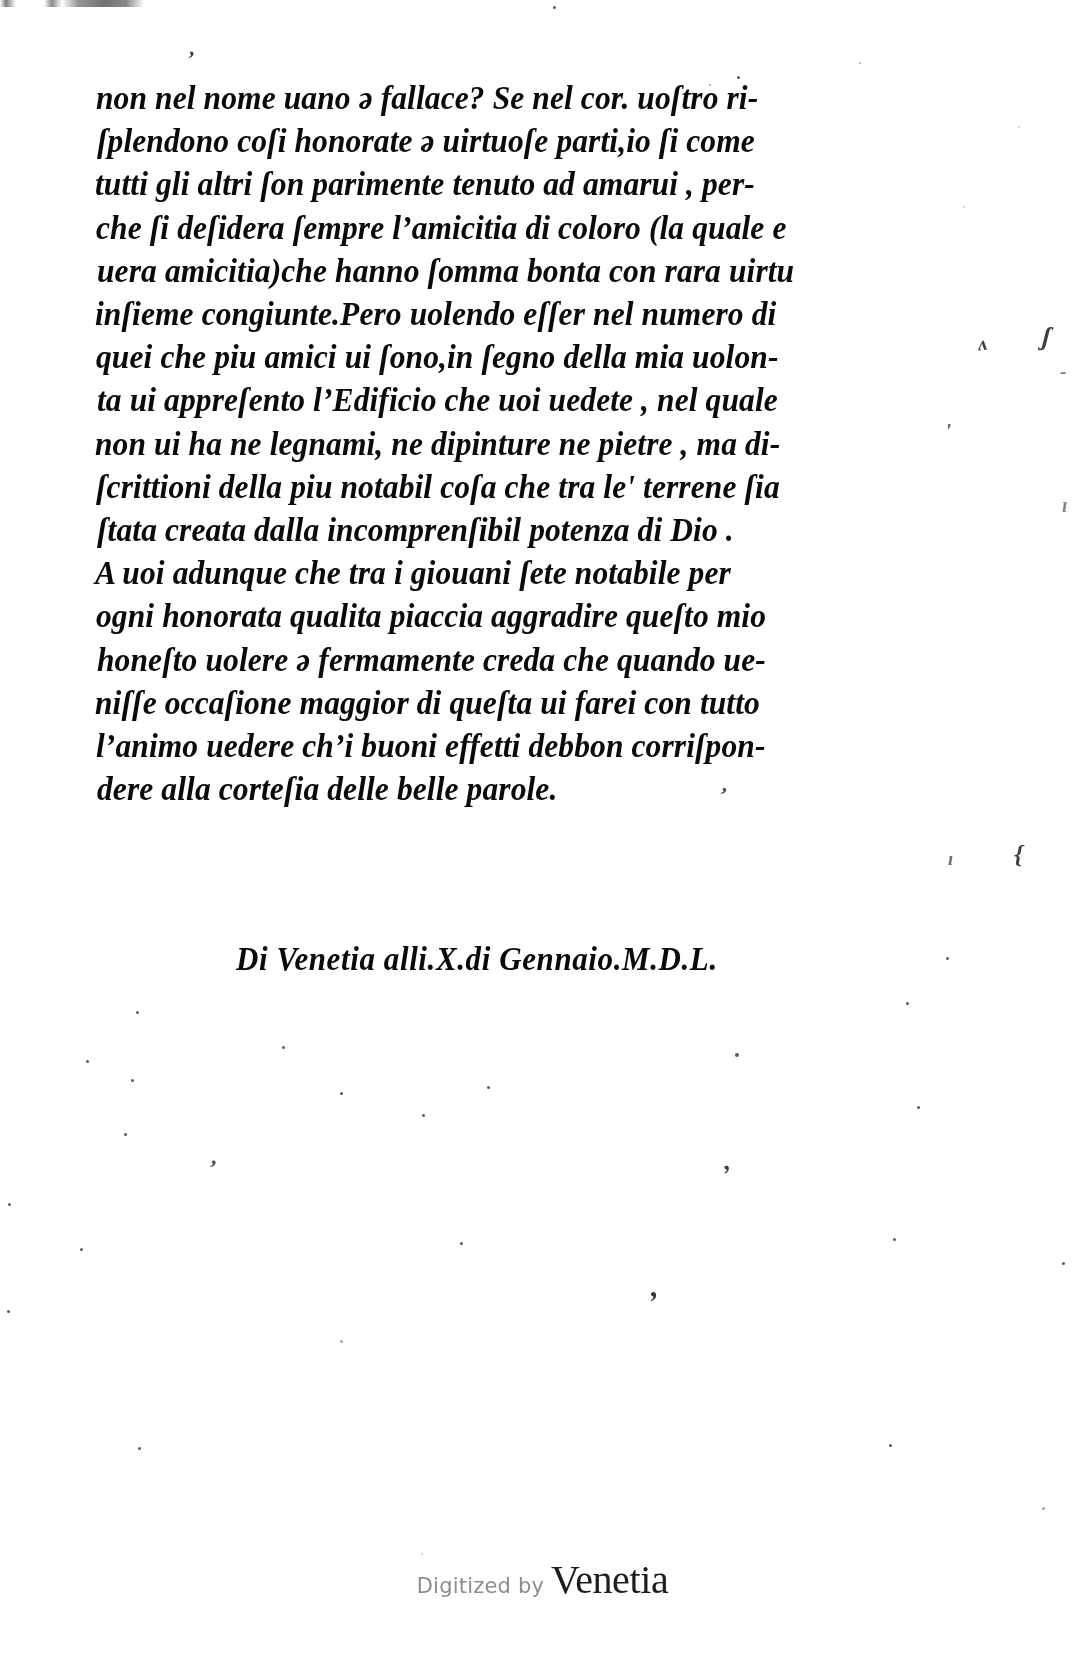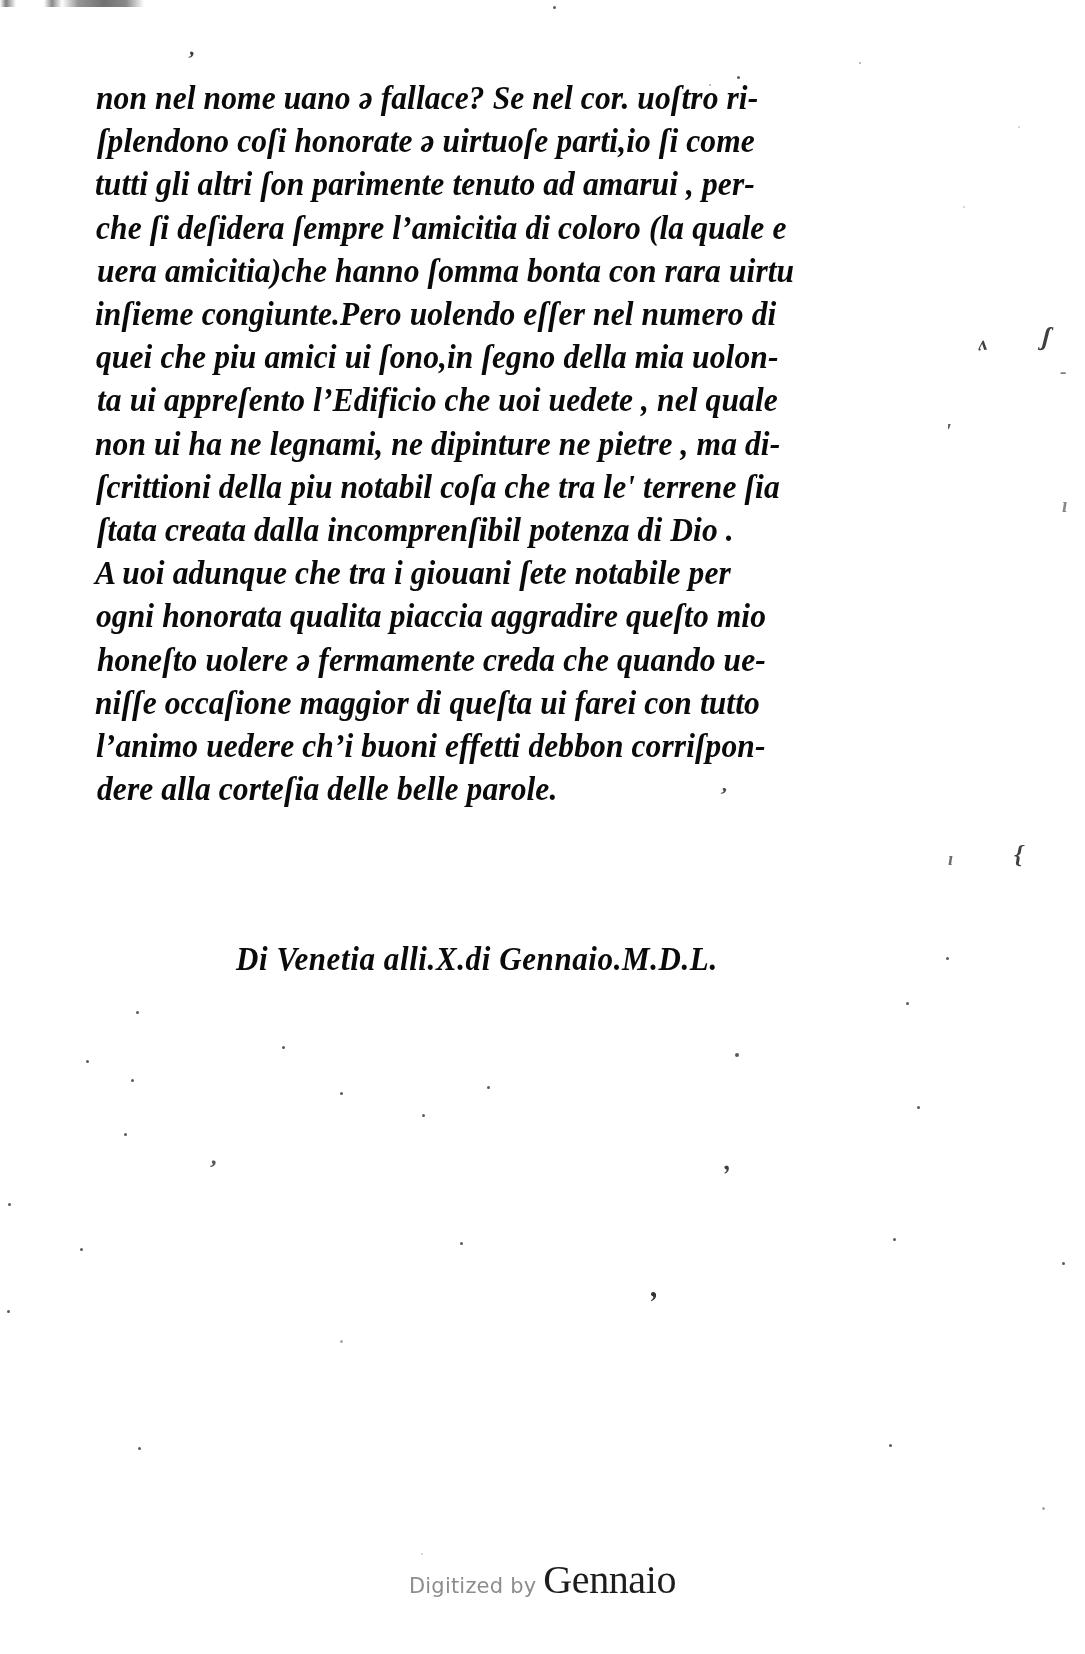--- a/index.html
+++ b/index.html
@@ -203,7 +203,7 @@
   <div id="dateline">Di Venetia alli.X.di Gennaio.M.D.L.</div>
 
   <div id="footer">
-    <span class="dig">Digitized by</span><span class="goog">Gennaio</span>
+    <span class="dig">Digitized by</span><span class="goog">Venetia</span>
   </div>
 
 </div>

